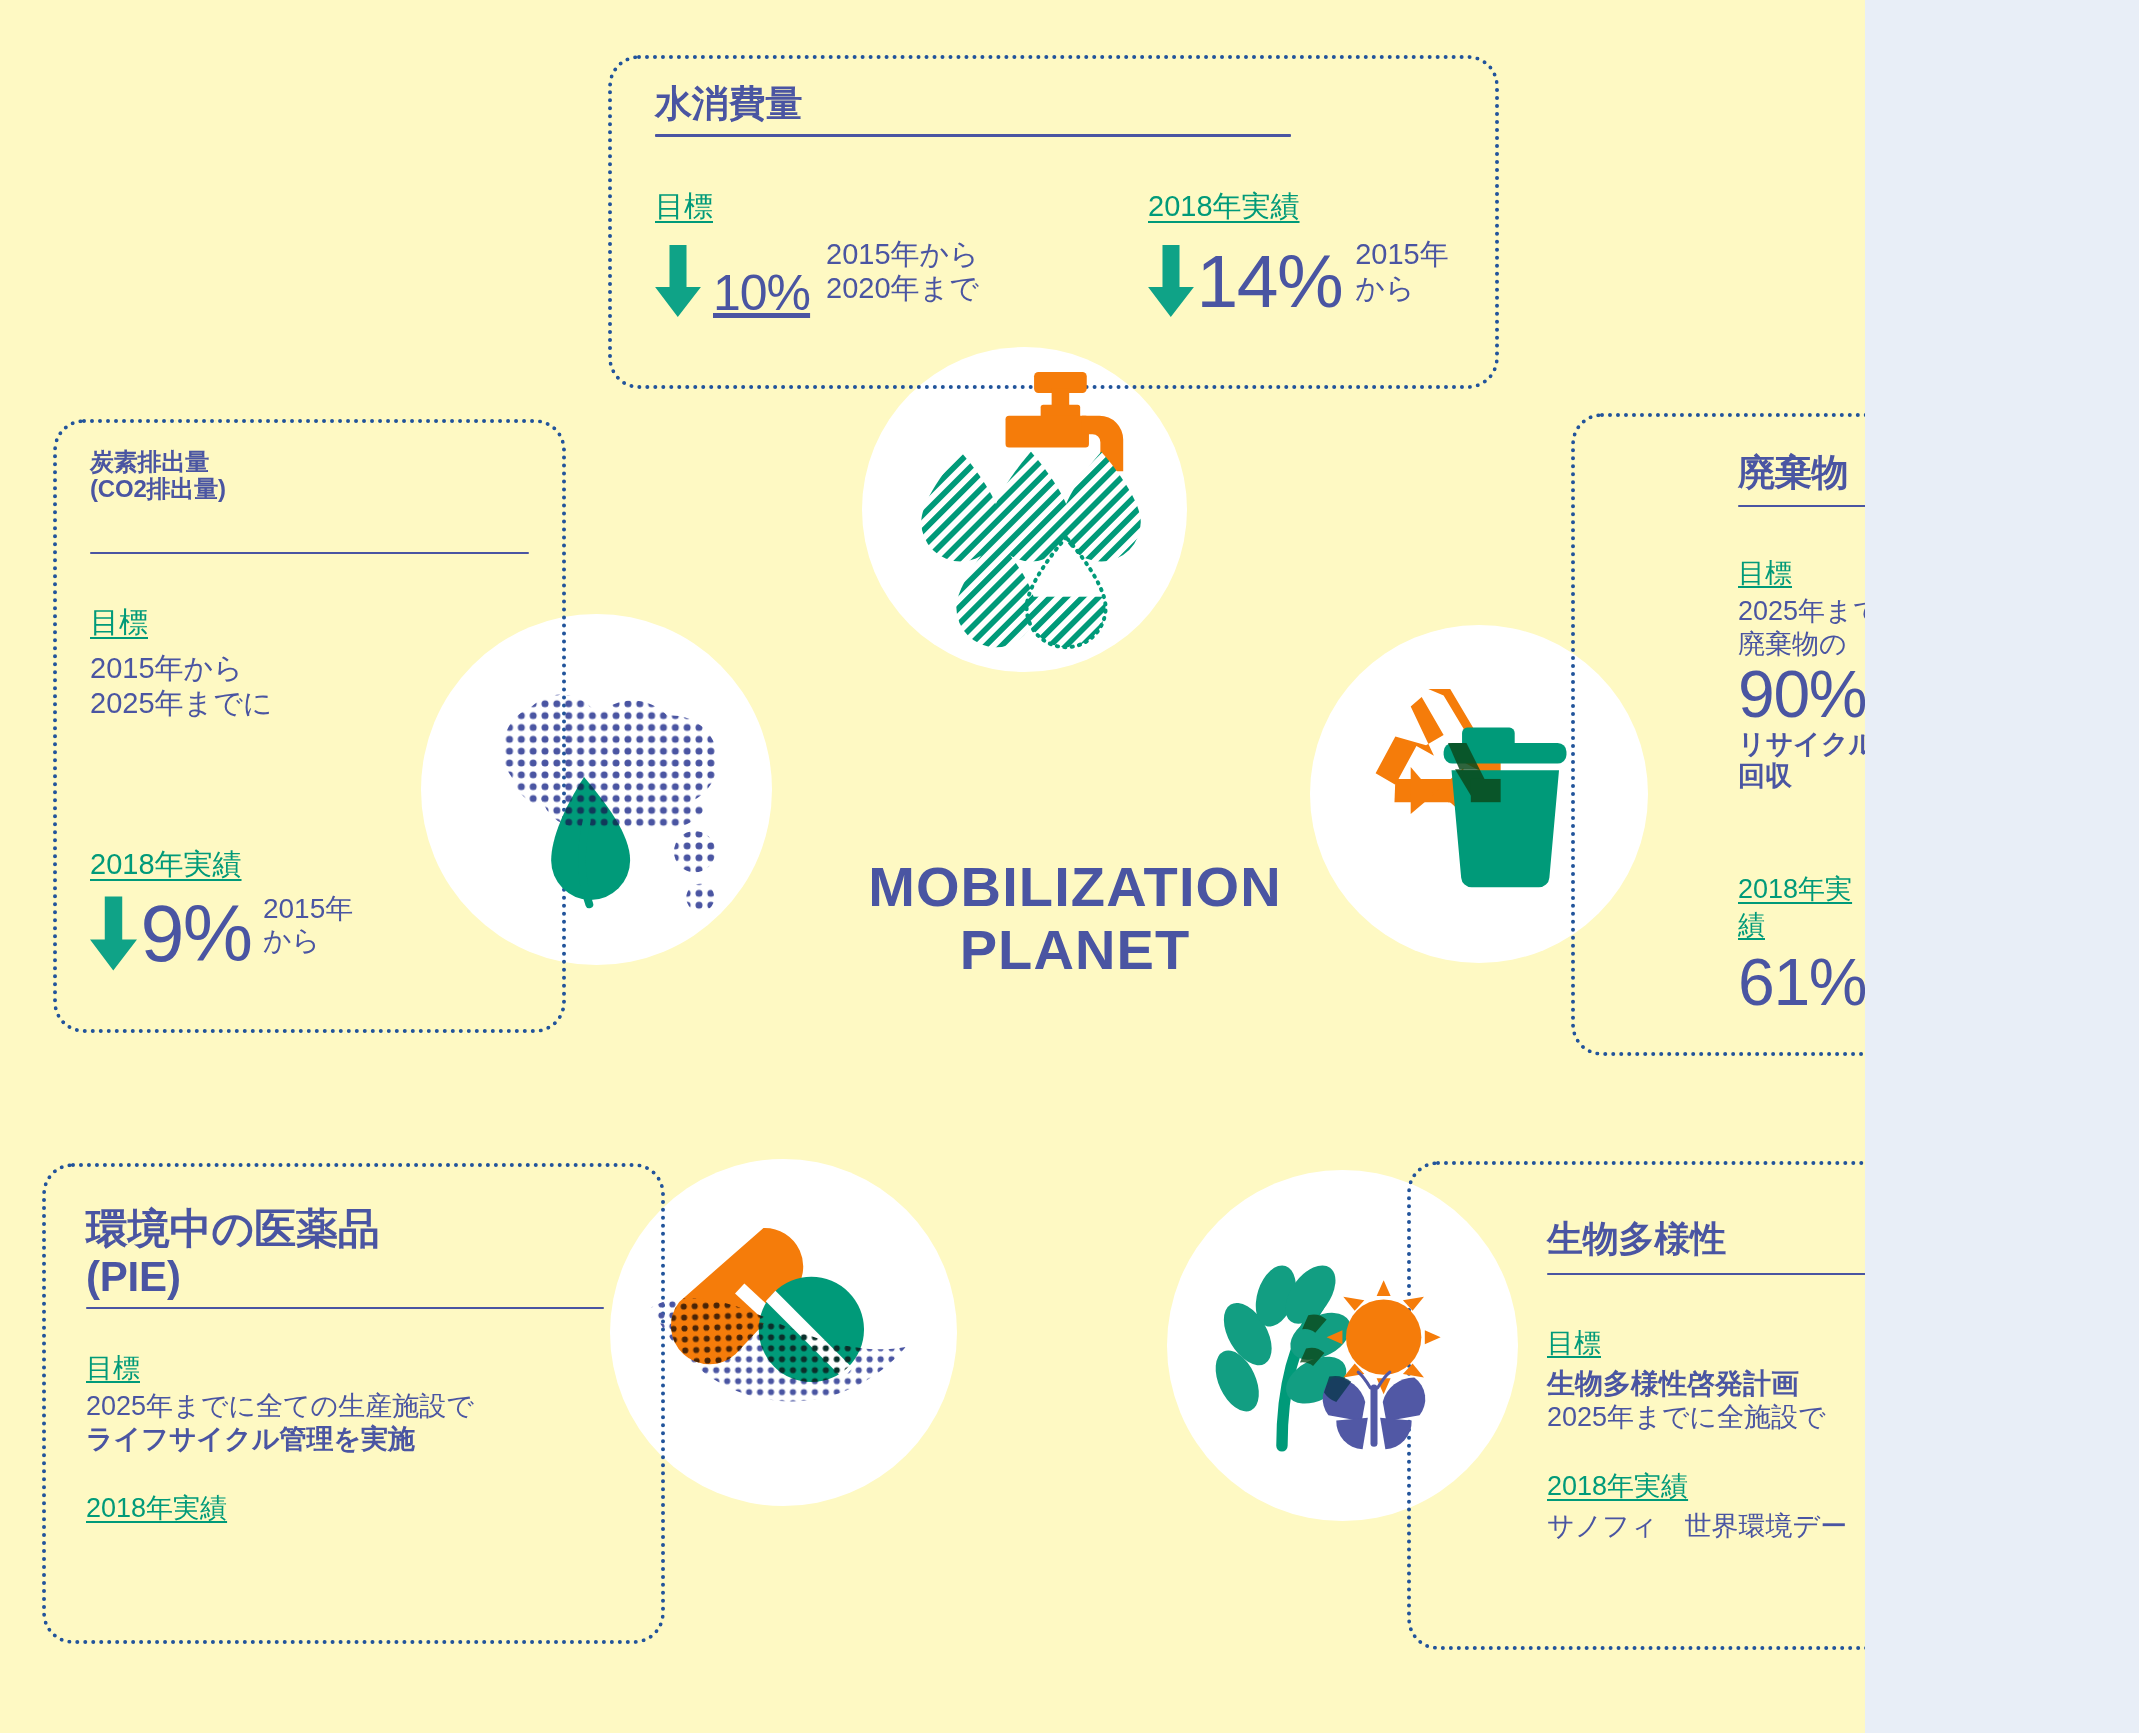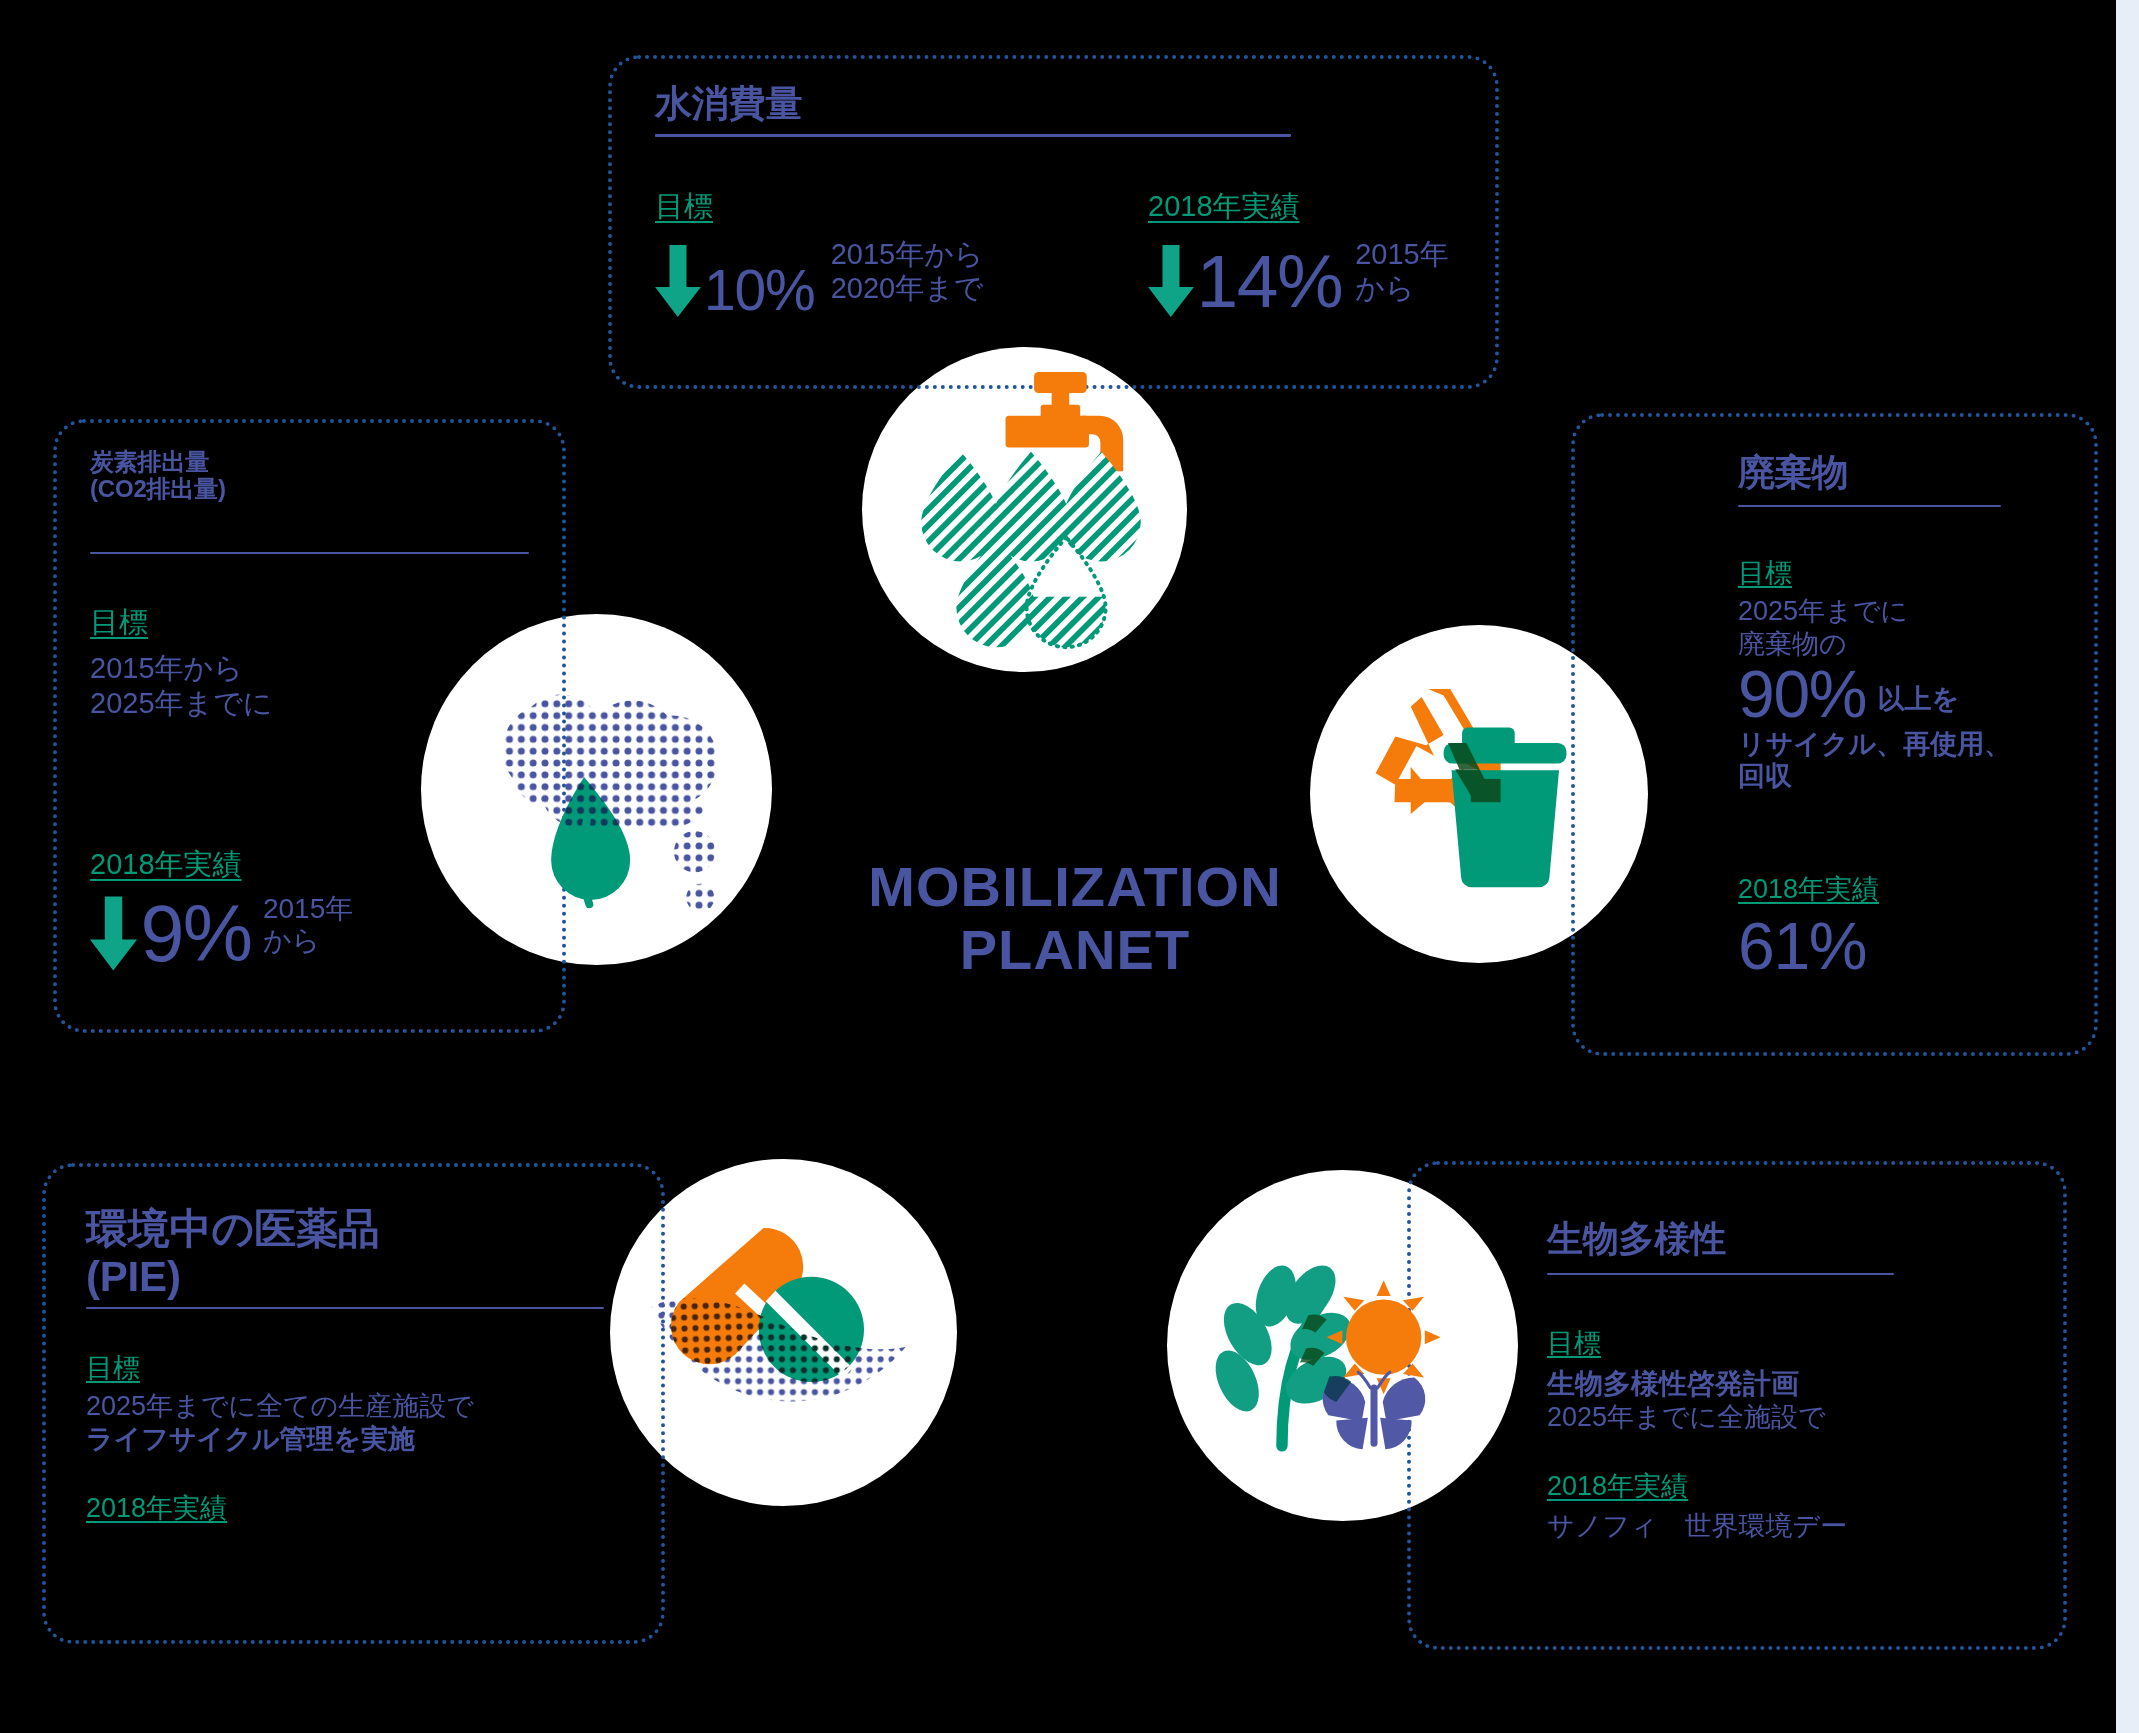--- a/index.html
+++ b/index.html
@@ -9,9 +9,9 @@
   }
   #stage {
     position: relative;
-    width: 2116px;
+    width: 1865px;
     height: 1734px;
-    background: #000000;
+    background: #fef9c3;
     font-family: "Liberation Sans", "DejaVu Sans", sans-serif;
     overflow: hidden;
   }

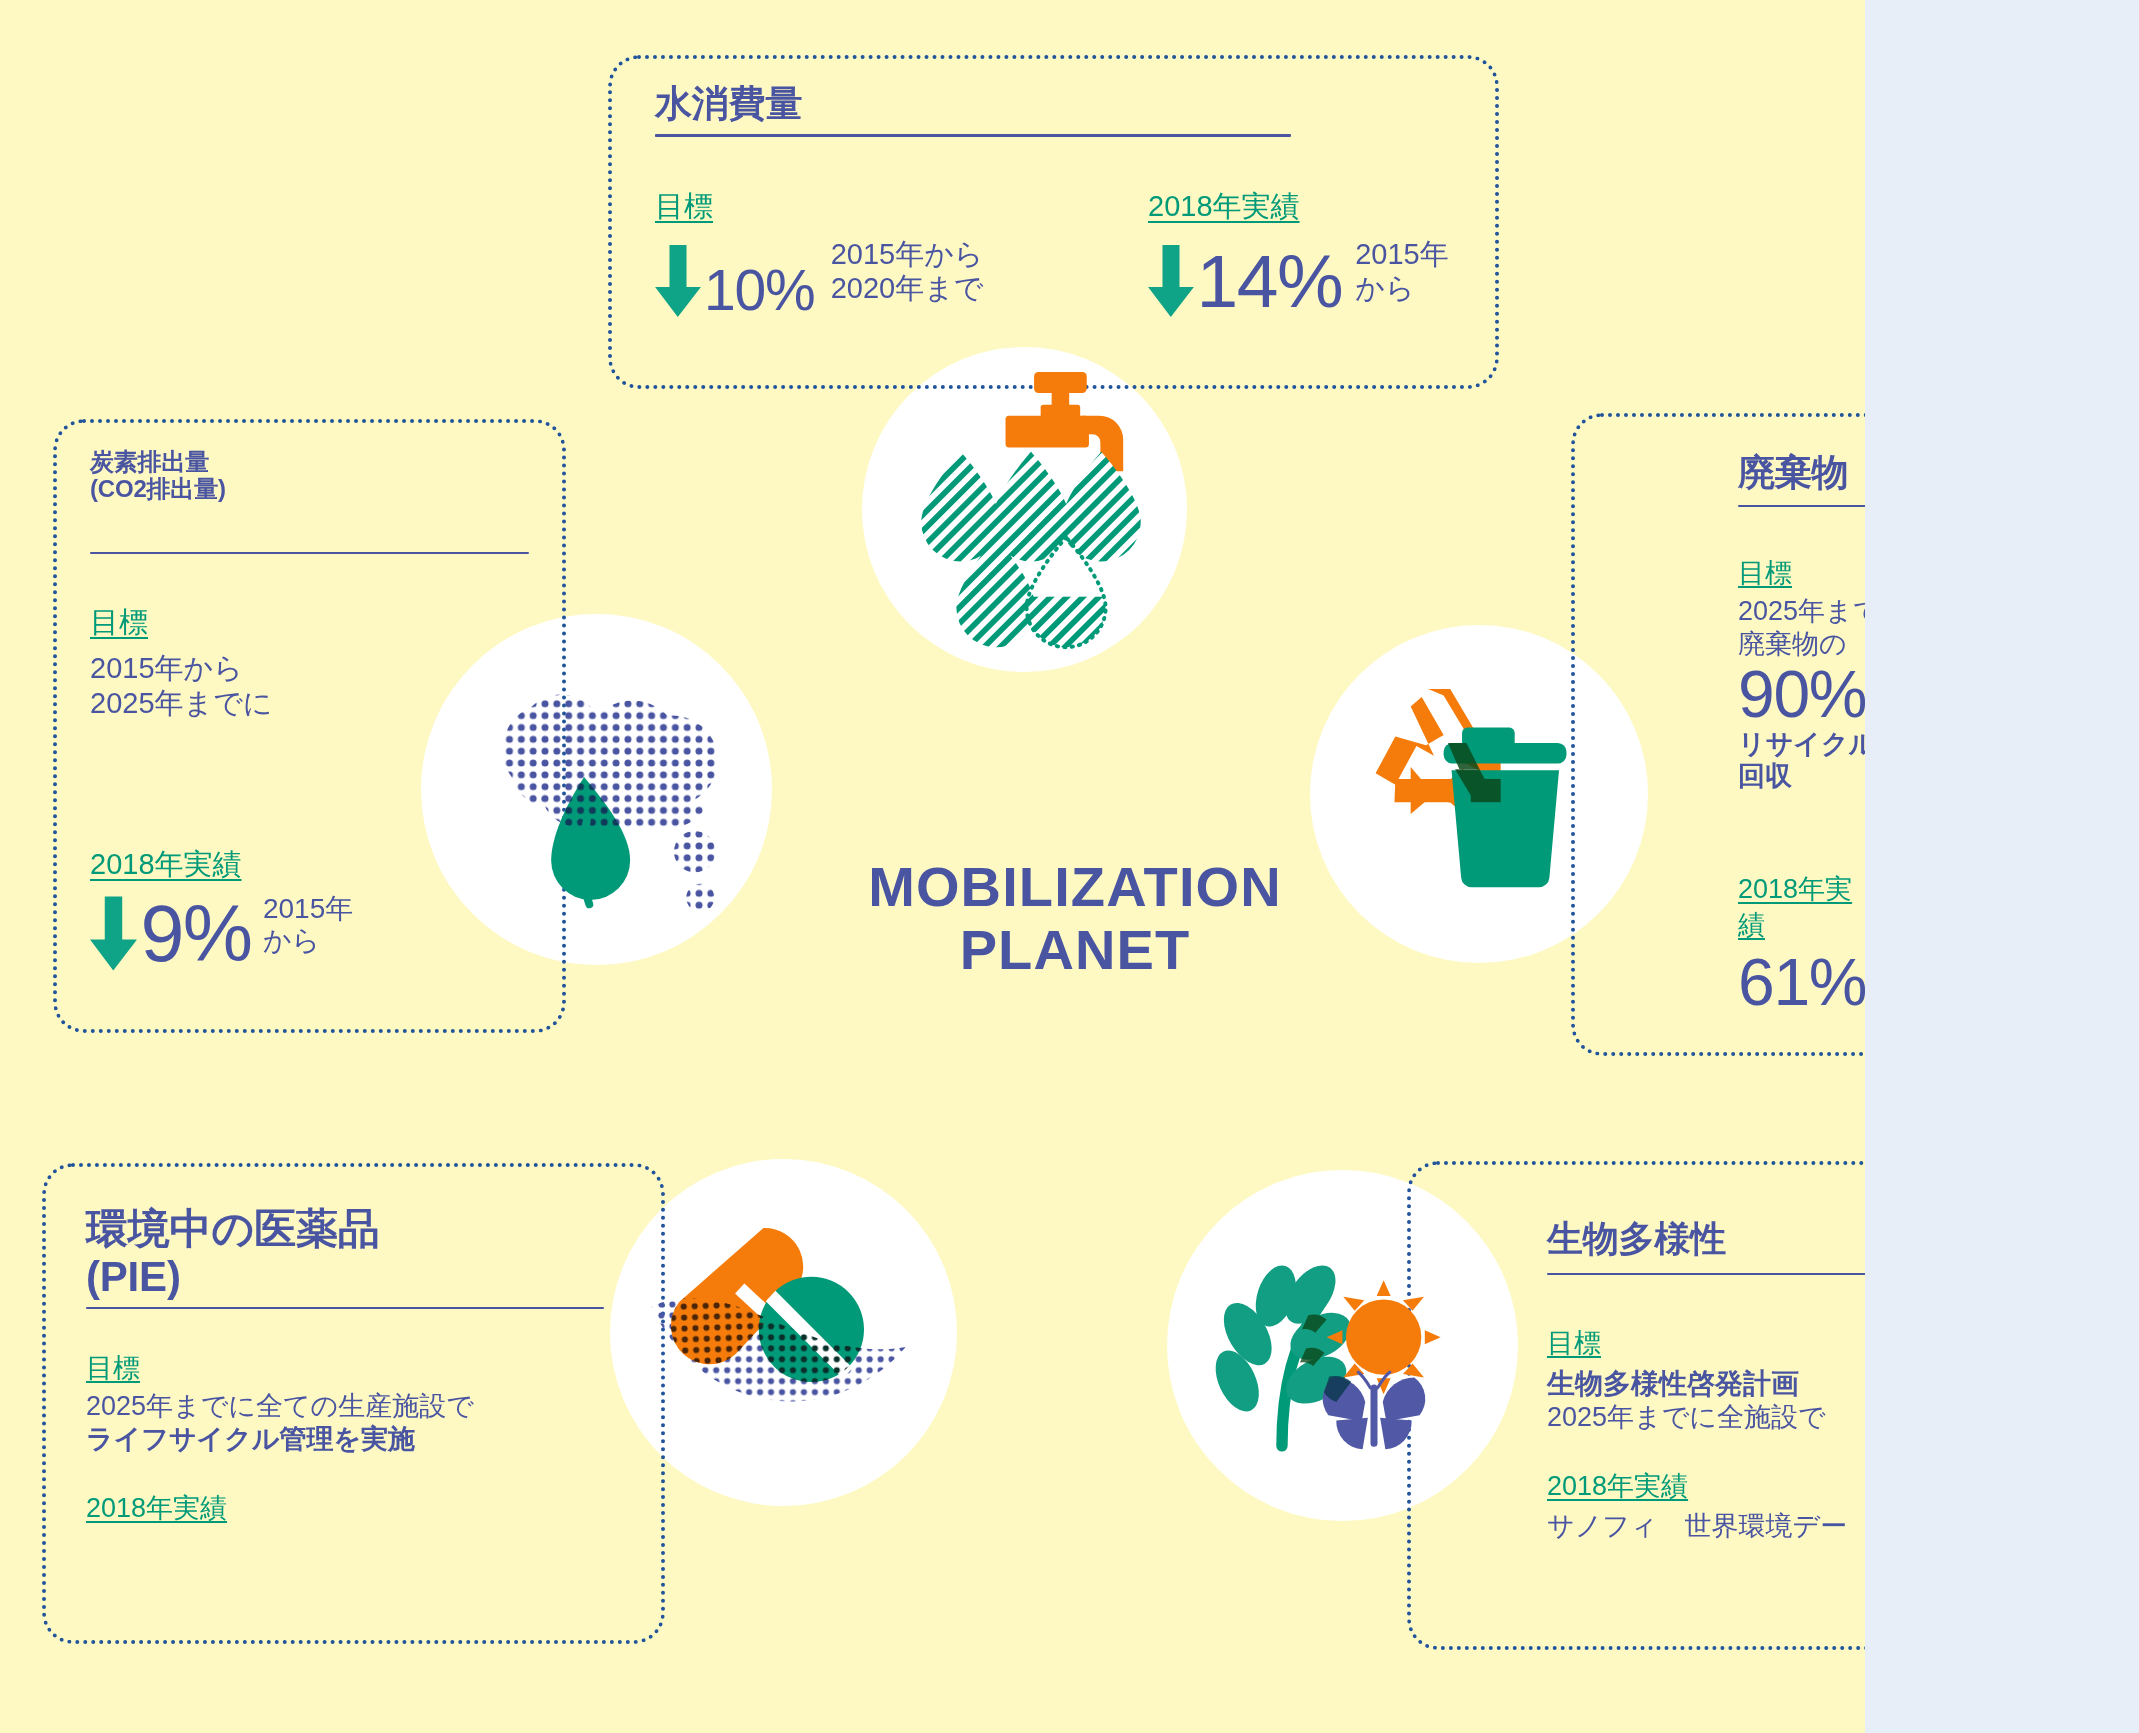--- a/index.html
+++ b/index.html
@@ -305,7 +305,7 @@
       <svg class="arrow-svg" width="46" height="72" viewBox="0 0 105 165">
         <polygon points="33,0 72,0 72,96 105,96 52,165 0,96 33,96" fill="#0fa387"></polygon>
       </svg>
-      <div class="bignum" style="font-size:57px; margin-left:3px;">10%</div>
+      <div class="bignum" style="font-size:50px; margin-left:12px;text-decoration:underline;">10%</div>
       <div class="side-note" style="font-size:29px; margin-left:16px; margin-bottom:11.4px;">2015年から
 2020年まで</div>
     </div>

